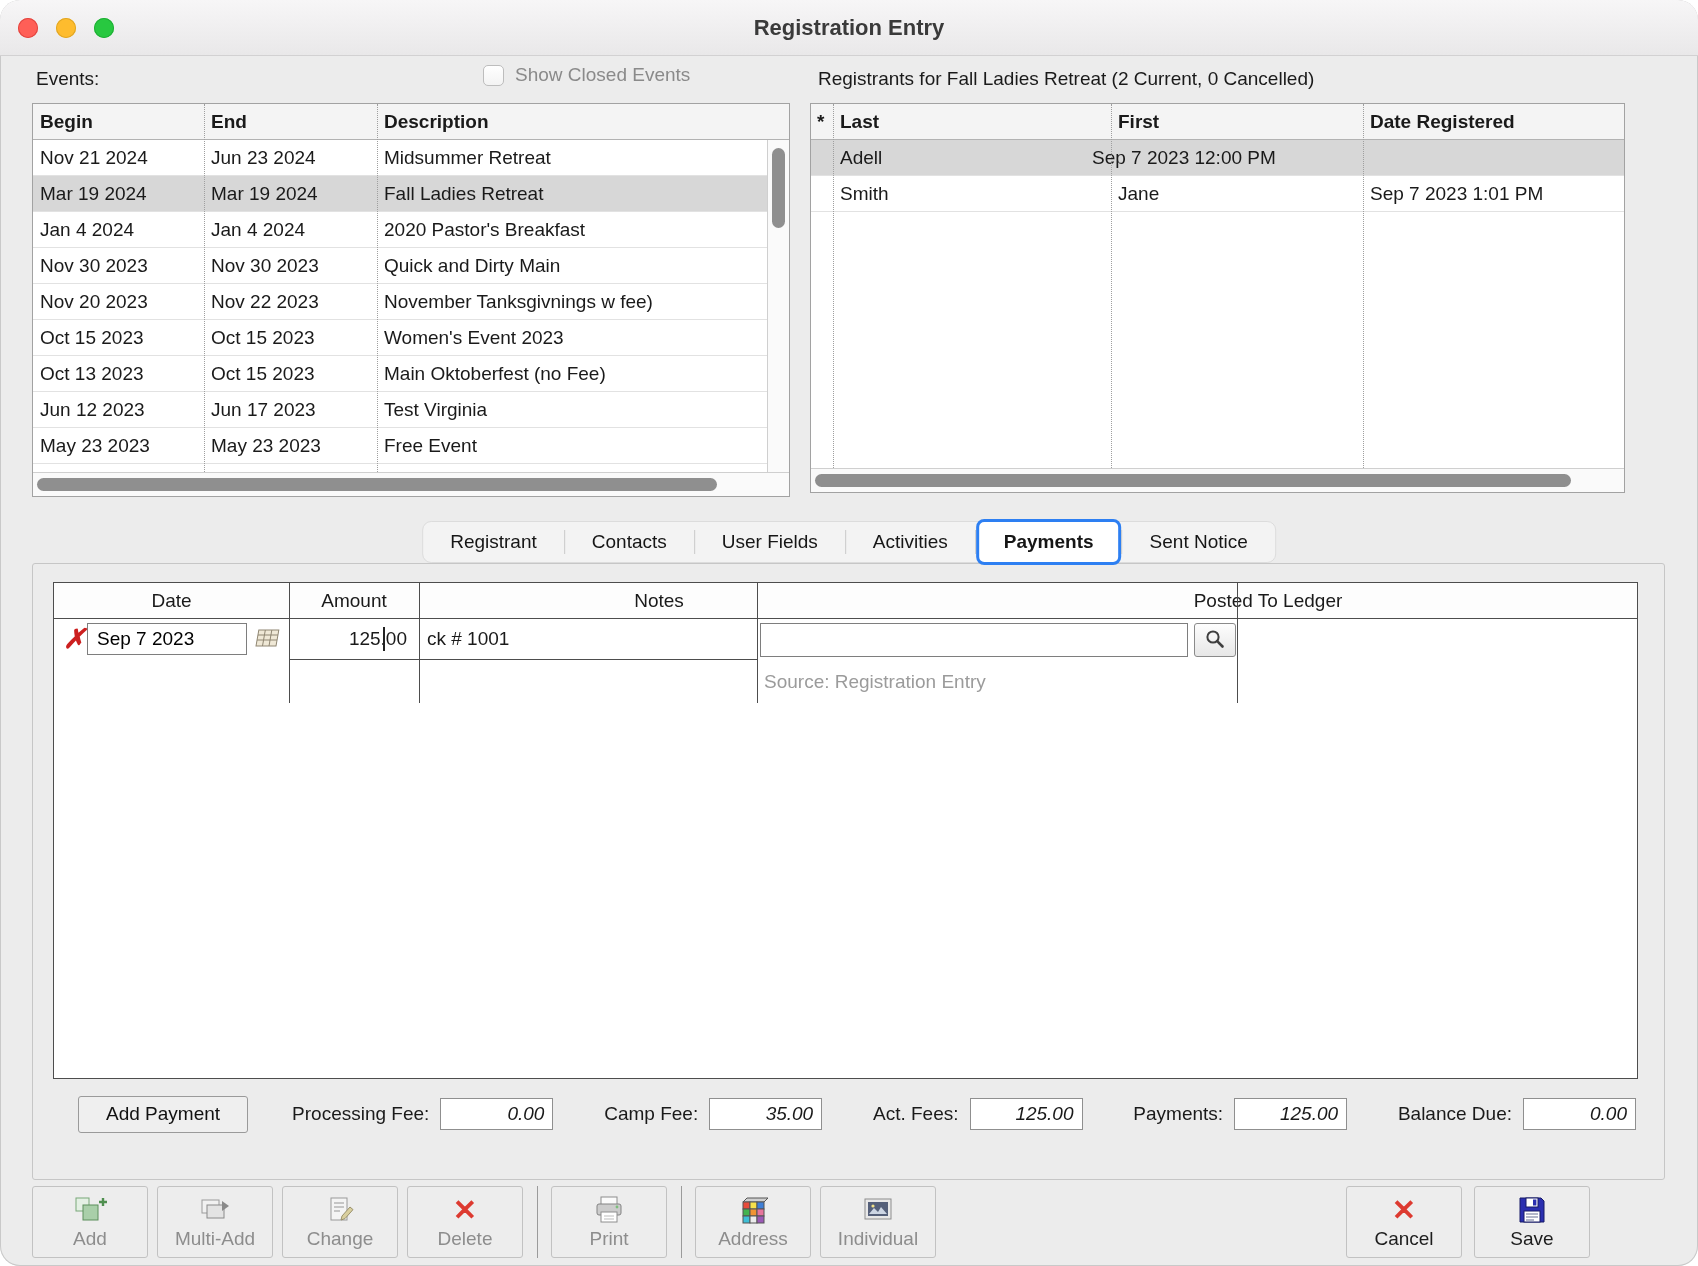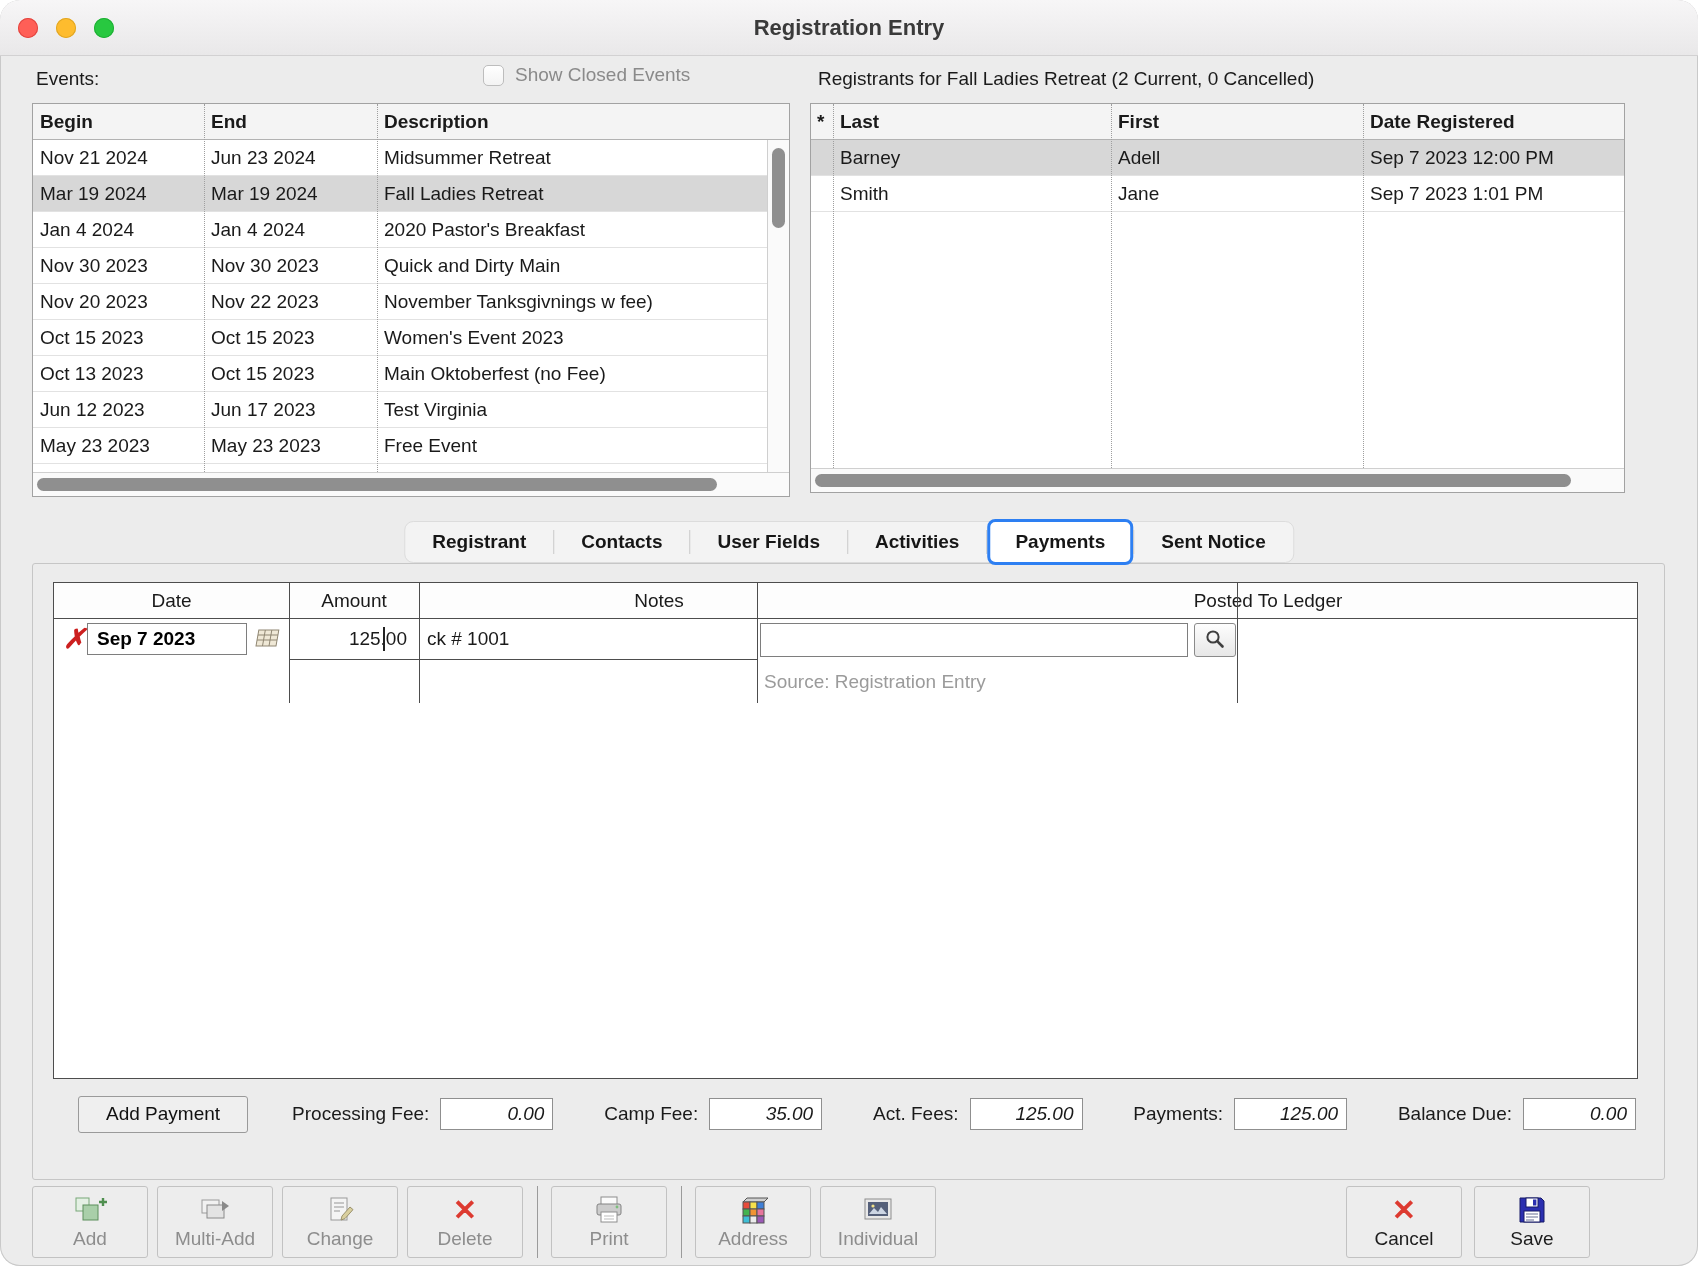--- a/index.html
+++ b/index.html
@@ -208,7 +208,6 @@
     <div class="t-body" id="reg-body">
         <div class="trow selected">
           <div class="cell s0"></div>
-          <div class="cell s1">Barney</div>
           <div class="cell s2">Adell</div>
           <div class="cell s3">Sep 7 2023 12:00 PM</div>
         </div>

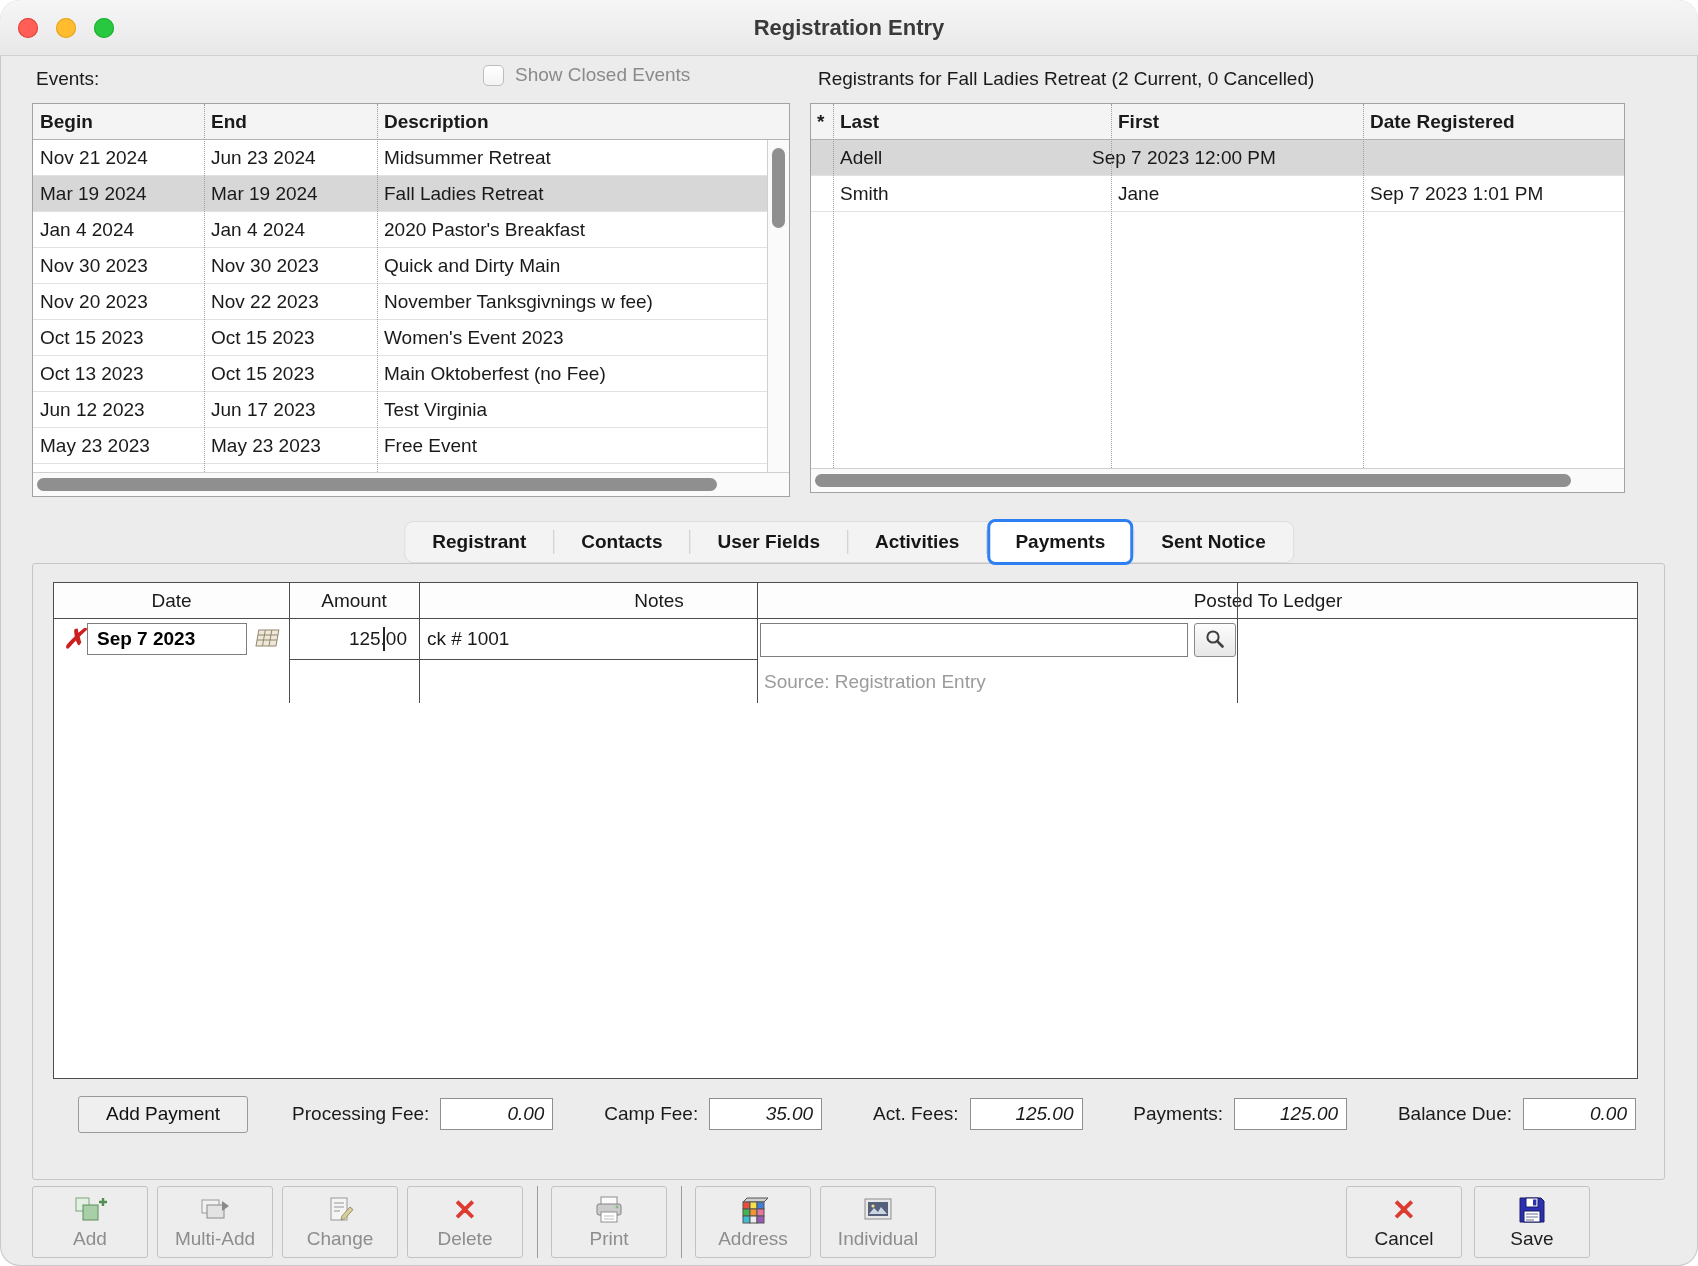--- a/index.html
+++ b/index.html
@@ -55,7 +55,7 @@
   .tabbar{ position:absolute; top:521px; left:50%; transform:translateX(-50%);
            height:42px; display:flex; align-items:center; background:#f3f3f3;
            border:1px solid #dcdcdc; border-radius:9px; z-index:6; }
-  .tab{ padding:0 27px; font-size:19px; height:42px; line-height:41px; white-space:nowrap; color:#161616;font-weight:bold; }
+  .tab{ padding:0 27px; font-size:19px; height:42px; line-height:41px; white-space:nowrap; color:#161616; }
   .tab-divider{ width:1px; height:24px; background:#c9c9c9; }
   .tab.active{ background:#ffffff; border:3px solid #2d7ff2; border-radius:8px;
                height:46px; line-height:40px; padding:0 25px; font-weight:bold; }

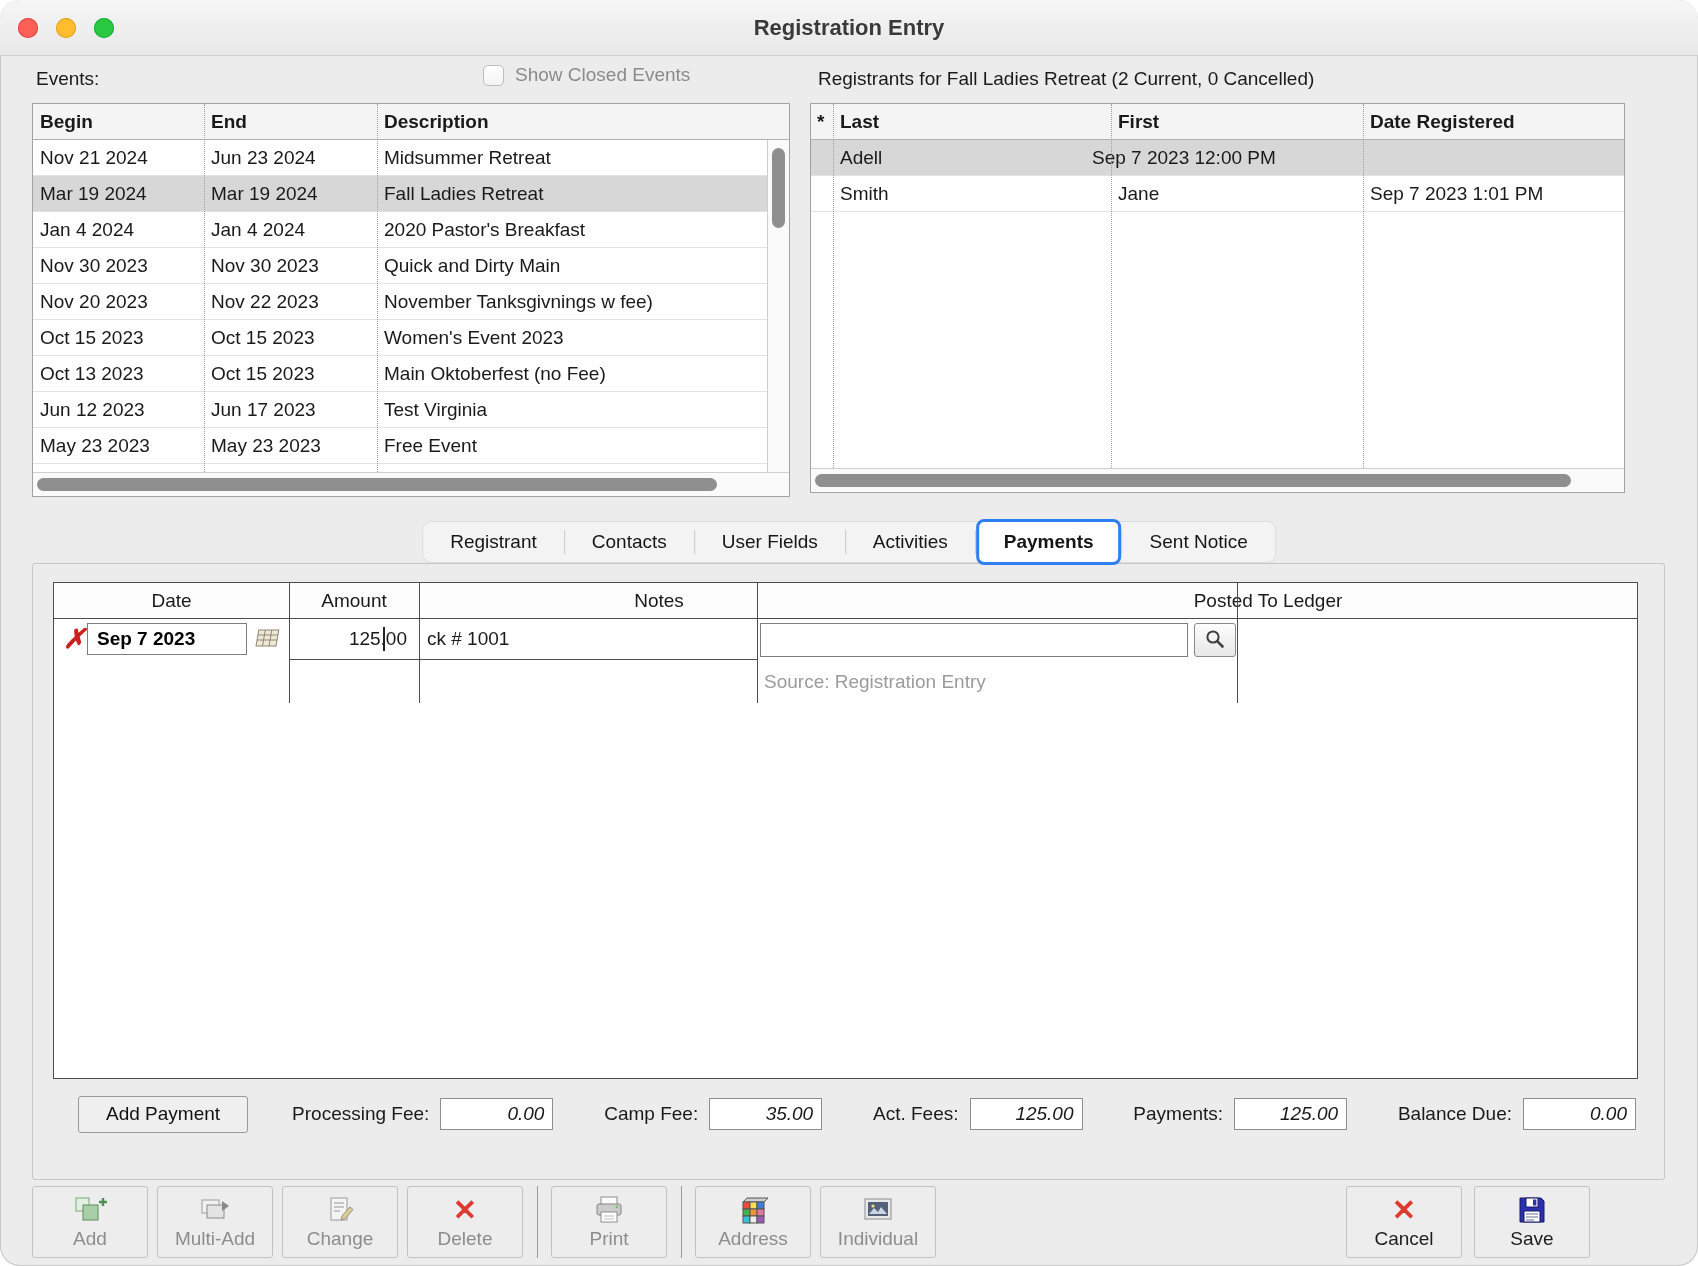--- a/index.html
+++ b/index.html
@@ -74,7 +74,7 @@
   .pay-del{ position:absolute; left:9px; top:41px; font-family:"DejaVu Serif", serif;
             font-style:italic; font-weight:bold; font-size:27px; line-height:30px; color:#cc1f1f; cursor:pointer; }
   .pay-date{ position:absolute; left:33px; top:40px; width:160px; height:32px;
-             border:1px solid #7e7e7e; background:#fff; font-family:inherit; font-size:19px; padding:0 9px;font-weight:bold; }
+             border:1px solid #7e7e7e; background:#fff; font-family:inherit; font-size:19px; padding:0 9px; }
   .pay-cal{ position:absolute; left:200px; top:44px; }
   .pay-amount{ position:absolute; left:237px; top:40px; width:122px; line-height:32px;
                font-size:19px; text-align:right; padding-right:6px; }

